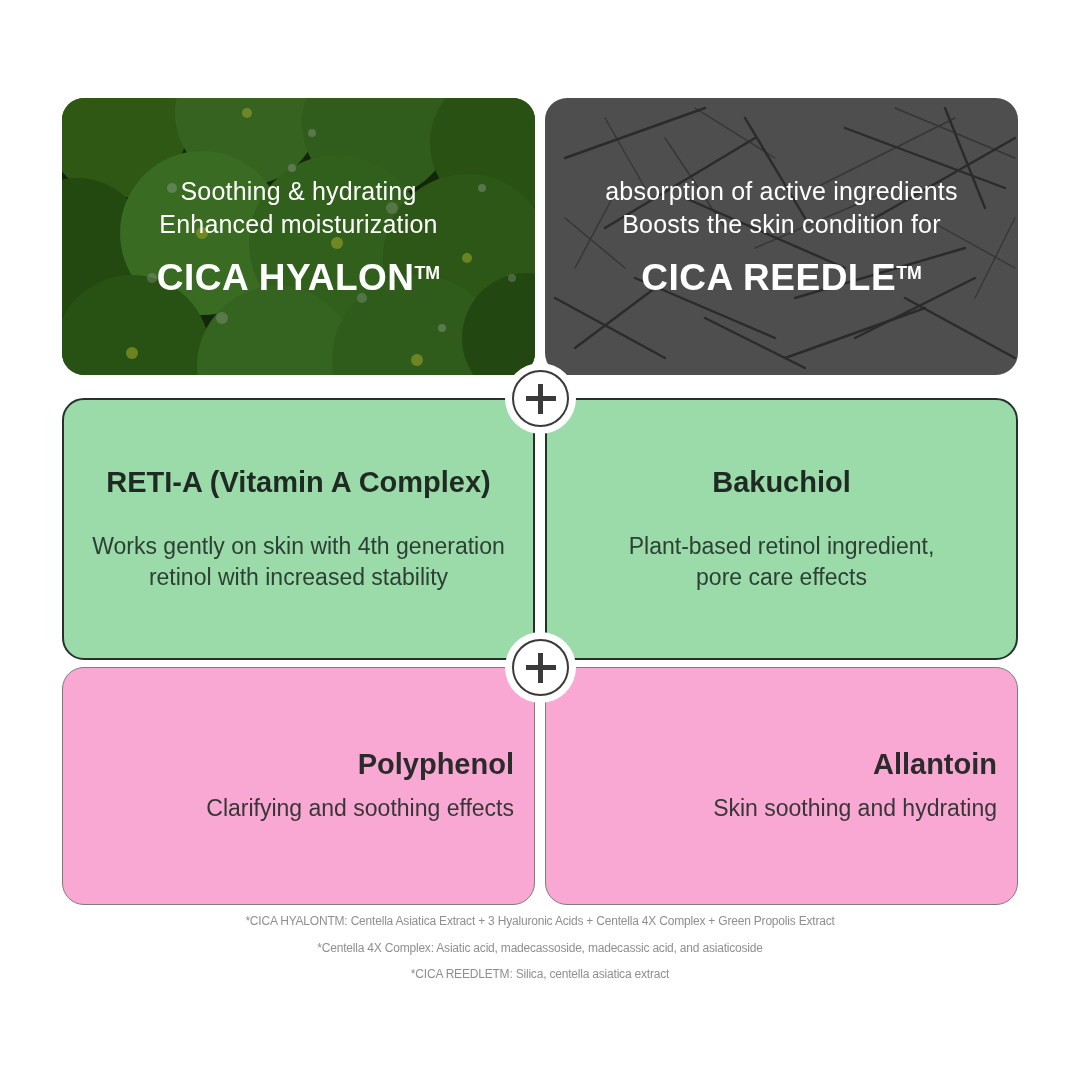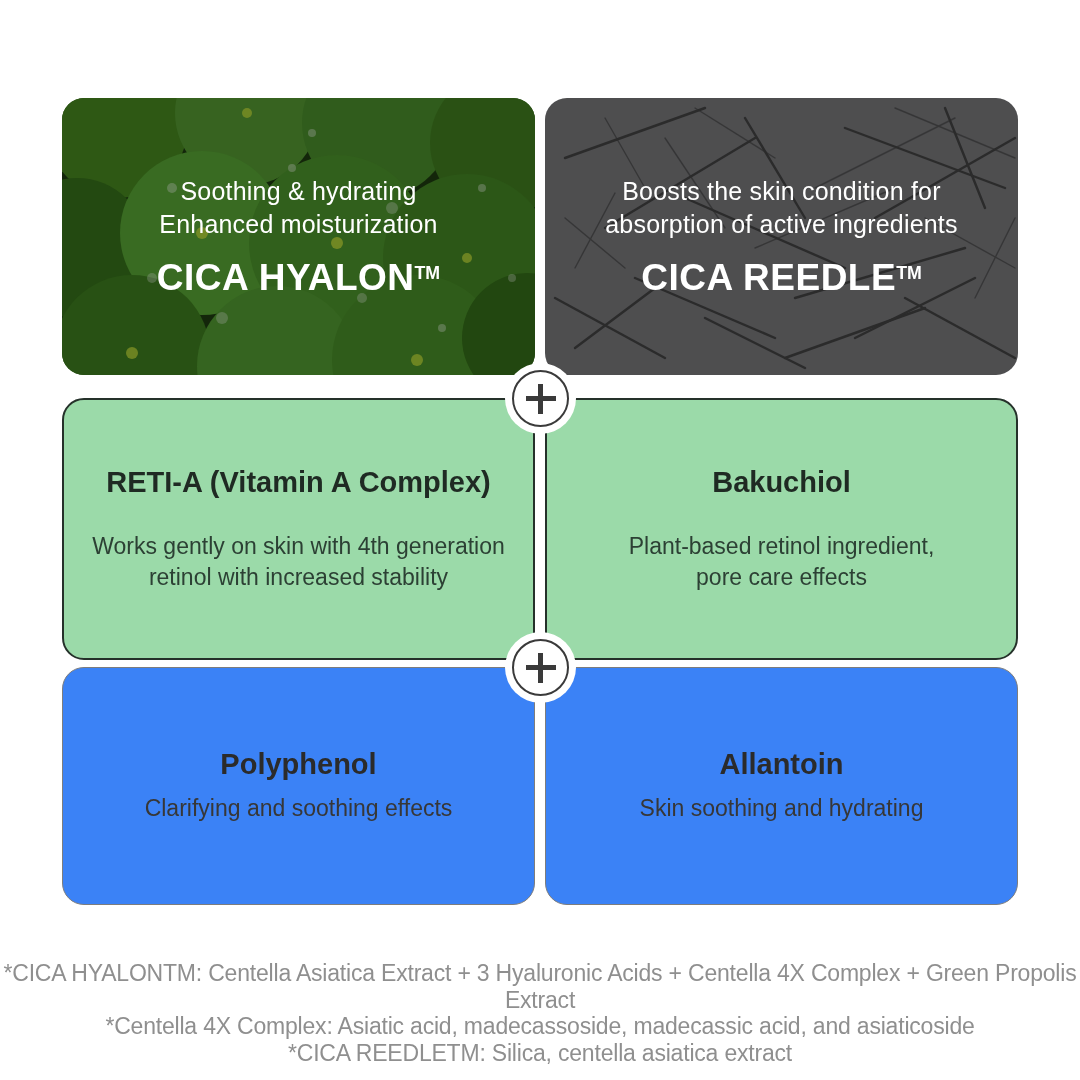--- a/index.html
+++ b/index.html
@@ -134,8 +134,8 @@
       </svg>
       <div class="hero-overlay"></div>
       <div class="hero-text">
+        <div class="hero-sub">absorption of active ingredients</div>
         <div class="hero-sub">Boosts the skin condition for</div>
-        <div class="hero-sub">absorption of active ingredients</div>
         <div class="hero-title"><span>CICA REEDLE</span><span class="tm">TM</span></div>
       </div>
     </div>

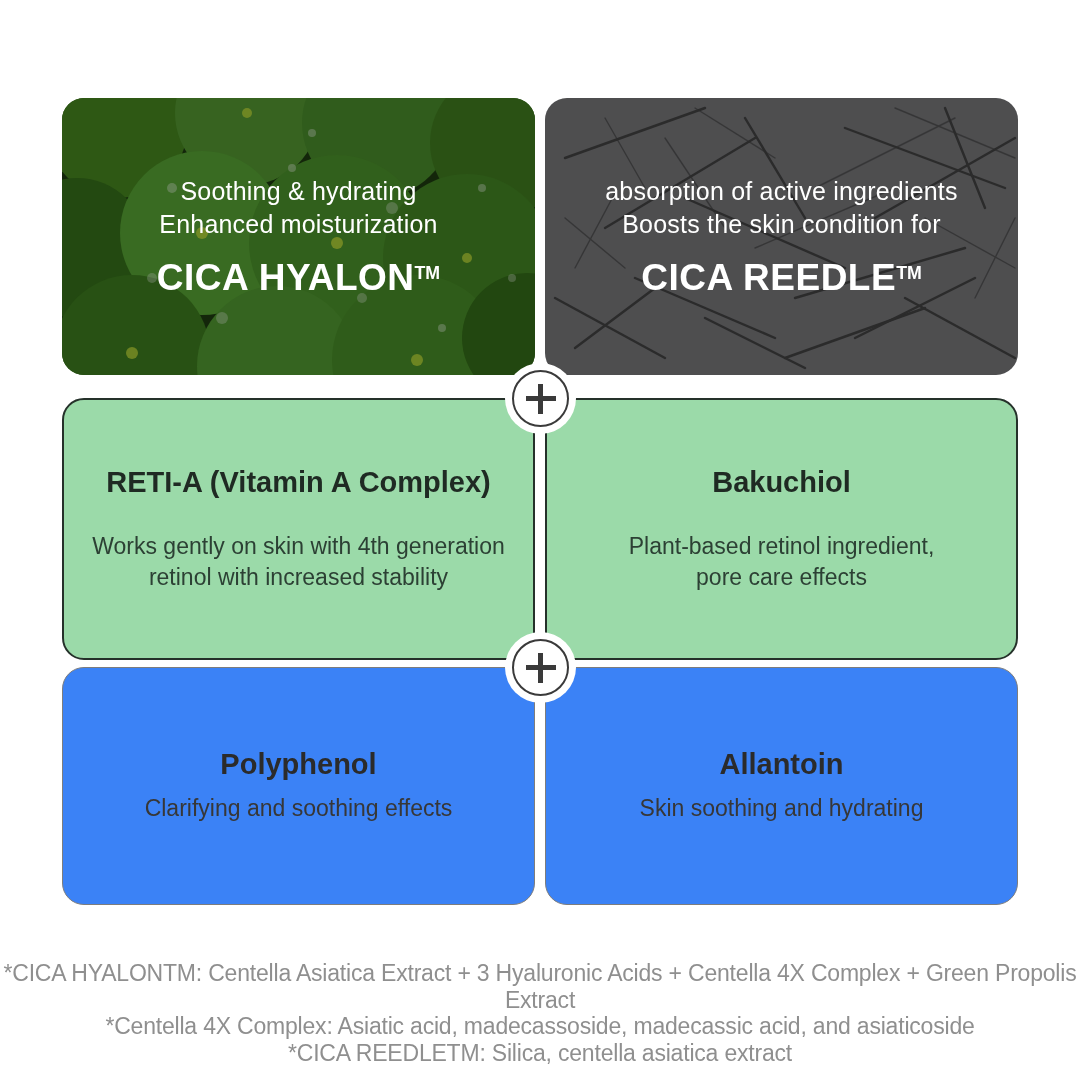--- a/index.html
+++ b/index.html
@@ -28,7 +28,7 @@
   .ing-card { position:relative; flex:1; border-radius:22px; display:flex; flex-direction:column;
               align-items:center; justify-content:center; text-align:center; padding:0 20px; }
   .ing-card.green { background:#9bdaa9; border:2px solid #25312a; }
-  .ing-card.gray  { background:#3b82f6; border:1.5px solid #7d7d7d; }
+  .ing-card.gray  { background:#f9a8d4; border:1.5px solid #7d7d7d;align-items:flex-end; }
   .ing-name { font-size:29px; font-weight:700; }
   .ing-card.green .ing-name { color:#1f2a23; }
   .ing-card.gray  .ing-name { color:#2b2b2b; }

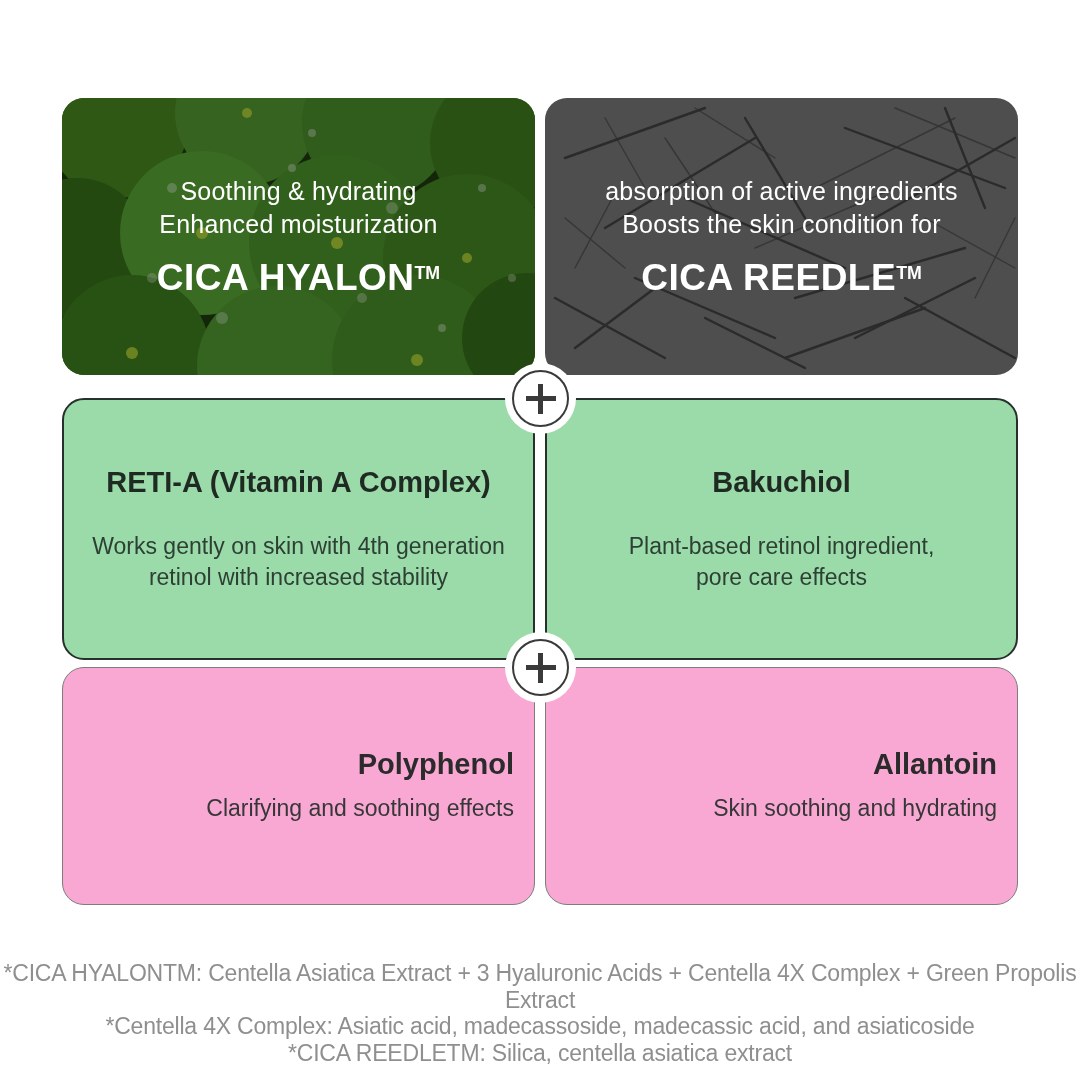--- a/index.html
+++ b/index.html
@@ -49,8 +49,8 @@
                        background:#3a3a3a; }
 
   
-  .footnotes { position:absolute; left:0; top:960px; width:1080px; text-align:center;
-               color:#8f8f8f; font-size:23px; line-height:26.5px; letter-spacing:-0.2px; }
+  .footnotes { position:absolute; left:0; top:908px; width:1080px; text-align:center;
+               color:#8f8f8f; font-size:12px; line-height:26.5px; letter-spacing:-0.2px; }
 </style>
 </head>
 <body>

